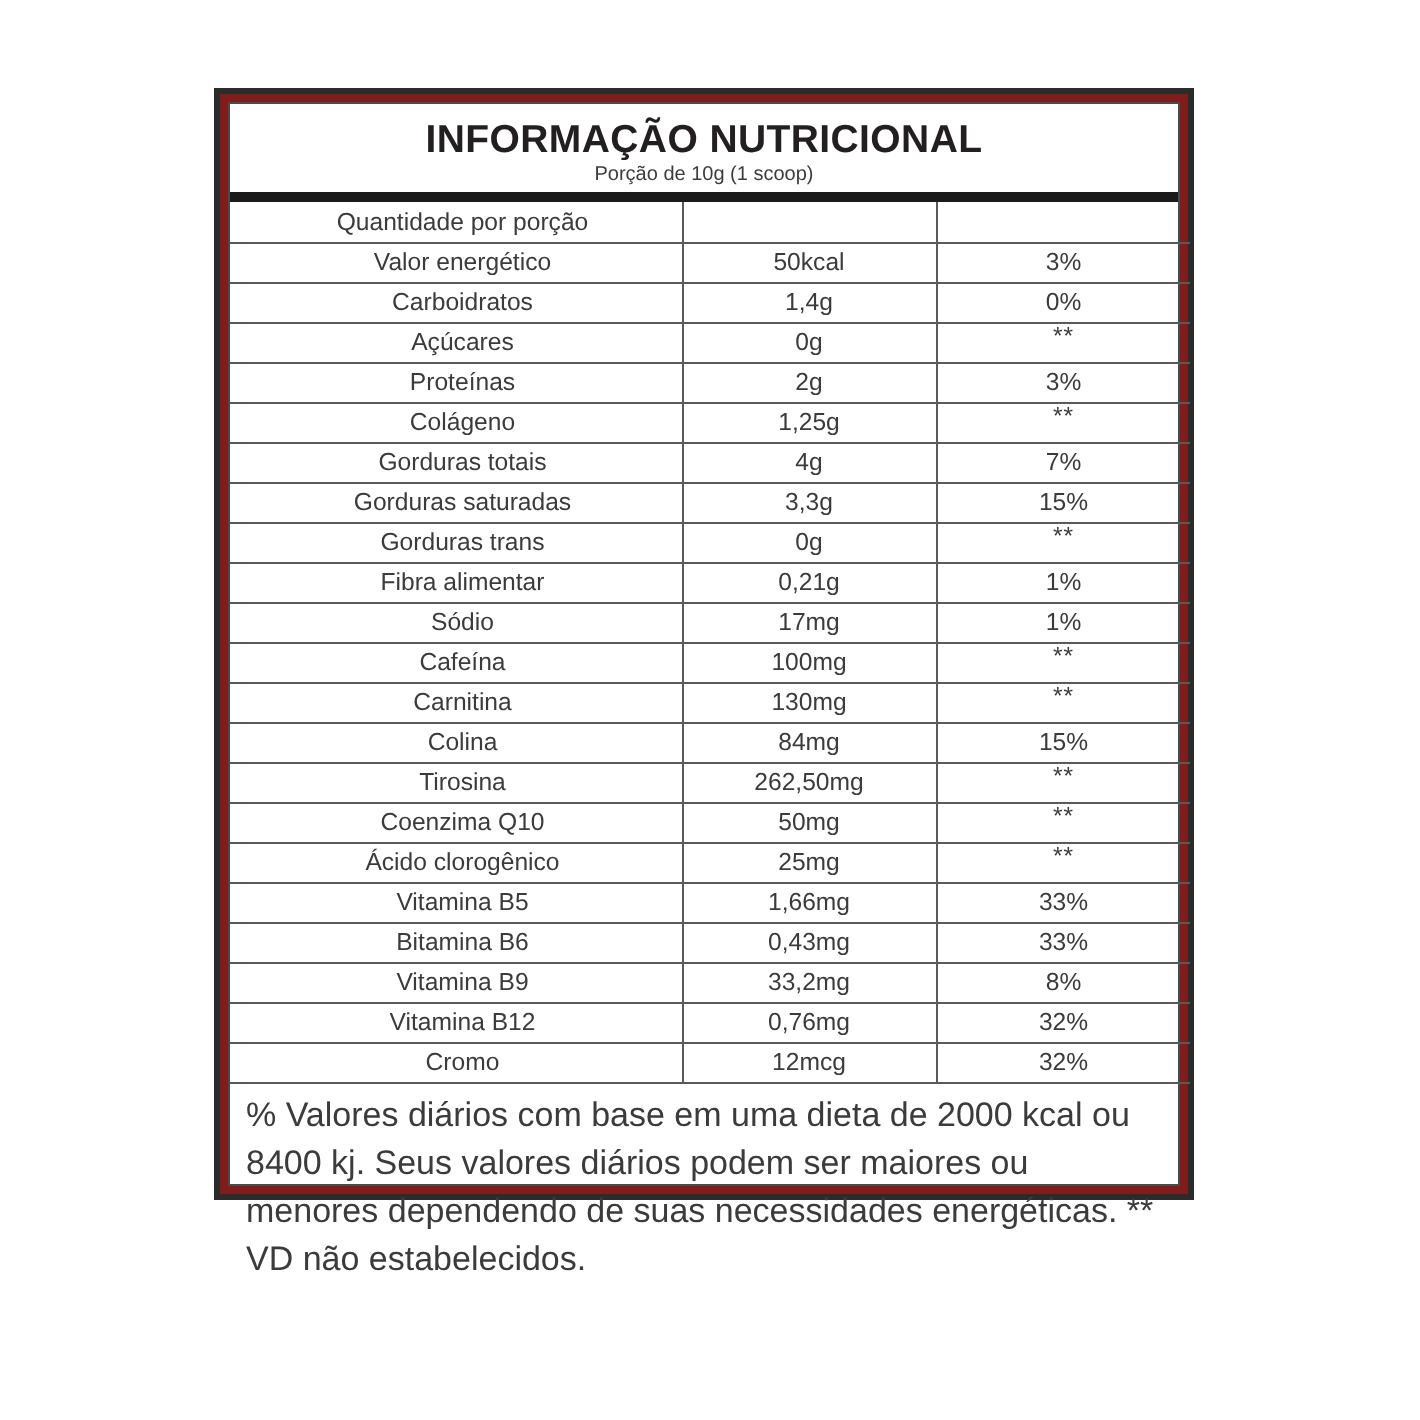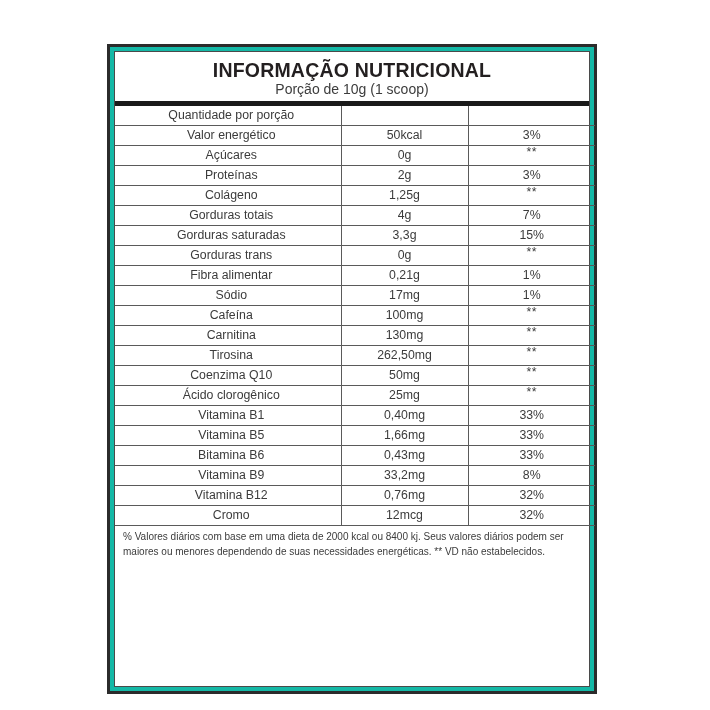--- a/index.html
+++ b/index.html
@@ -28,10 +28,10 @@
     left: 107px;
     top: 44px;
     width: 490px;
-    height: 650px;
+    height: 556px;
     border: 3px solid #2b2b2b;
     box-sizing: border-box;
-    background: #14b8a6;
+    background: #7f1d1d;
   }
 
   

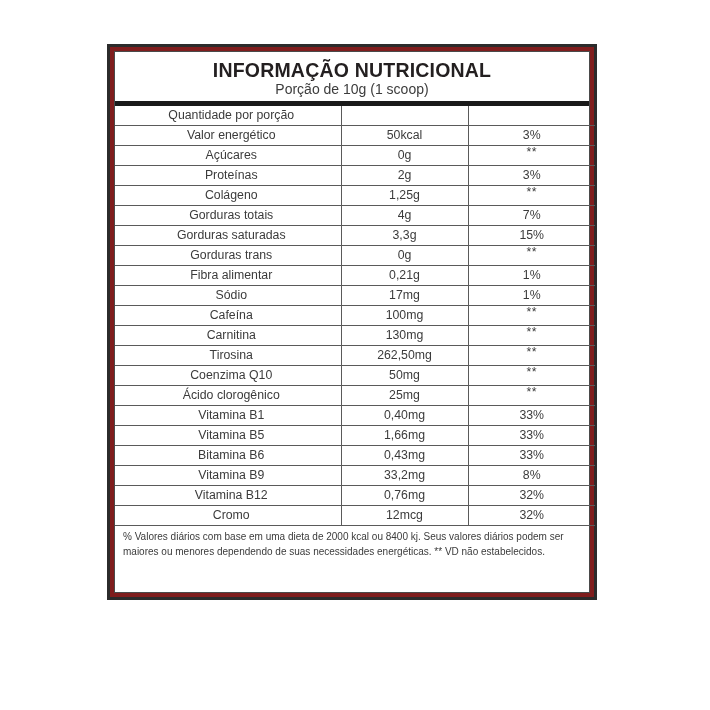--- a/index.html
+++ b/index.html
@@ -63,7 +63,7 @@
     white-space: nowrap;
   }
   #serving-line {
-    font-size: 14px;
+    font-size: 10px;
     color: #3c3c3c;
     margin-top: 2px;
     line-height: 1.1;

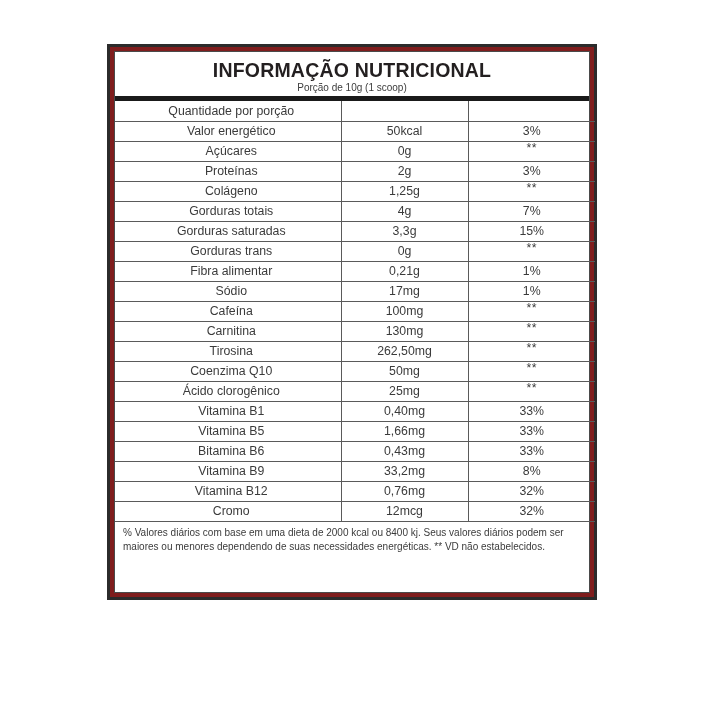--- a/index.html
+++ b/index.html
@@ -165,6 +165,11 @@
               <td class="cell-dv">3%</td>
             </tr>
             <tr>
+              <td class="cell-name">Carboidratos</td>
+              <td class="cell-amount">1,4g</td>
+              <td class="cell-dv">0%</td>
+            </tr>
+            <tr>
               <td class="cell-name">Açúcares</td>
               <td class="cell-amount">0g</td>
               <td class="cell-dv"><span class="dv-stars">**</span></td>

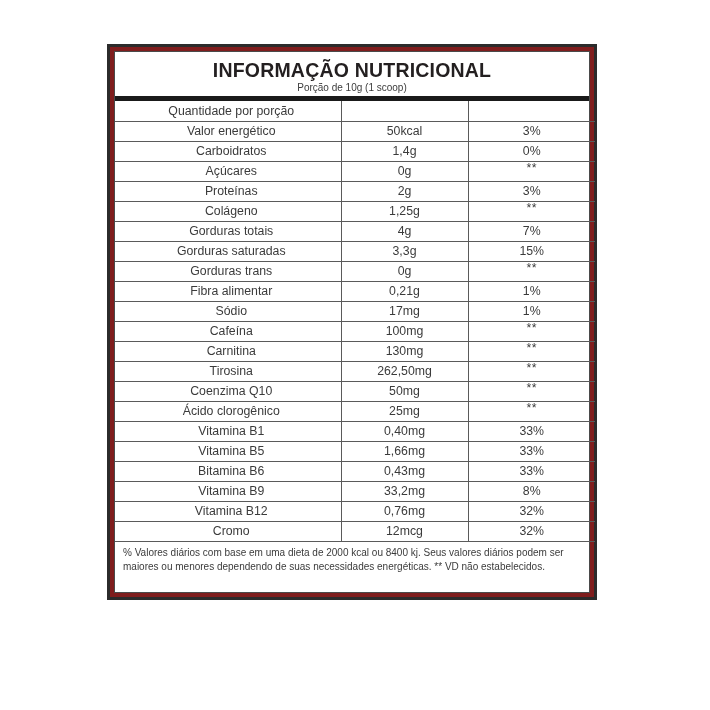--- a/index.html
+++ b/index.html
@@ -220,6 +220,11 @@
               <td class="cell-dv"><span class="dv-stars">**</span></td>
             </tr>
             <tr>
+              <td class="cell-name">Colina</td>
+              <td class="cell-amount">84mg</td>
+              <td class="cell-dv">15%</td>
+            </tr>
+            <tr>
               <td class="cell-name">Tirosina</td>
               <td class="cell-amount">262,50mg</td>
               <td class="cell-dv"><span class="dv-stars">**</span></td>

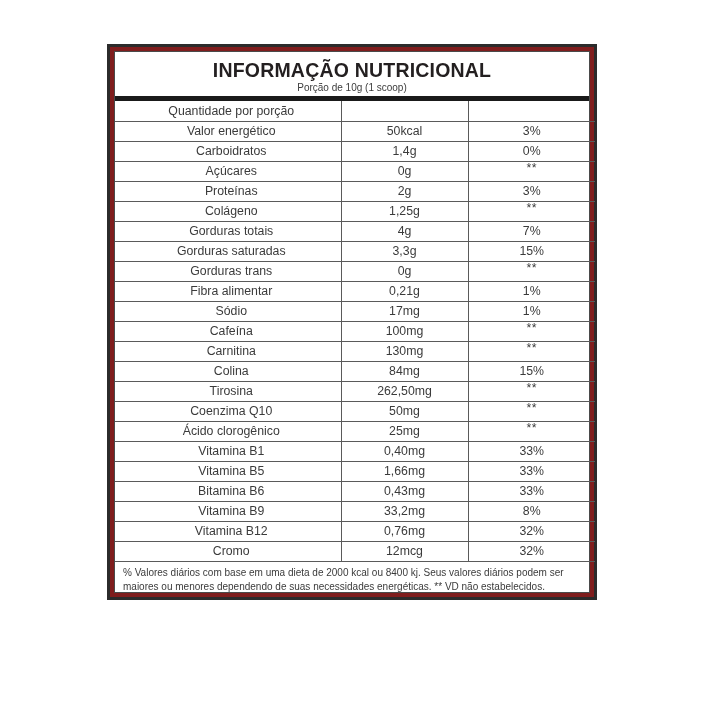--- a/index.html
+++ b/index.html
@@ -240,11 +240,6 @@
               <td class="cell-dv"><span class="dv-stars">**</span></td>
             </tr>
             <tr>
-              <td class="cell-name">Vitamina B1</td>
-              <td class="cell-amount">0,40mg</td>
-              <td class="cell-dv">33%</td>
-            </tr>
-            <tr>
               <td class="cell-name">Vitamina B5</td>
               <td class="cell-amount">1,66mg</td>
               <td class="cell-dv">33%</td>

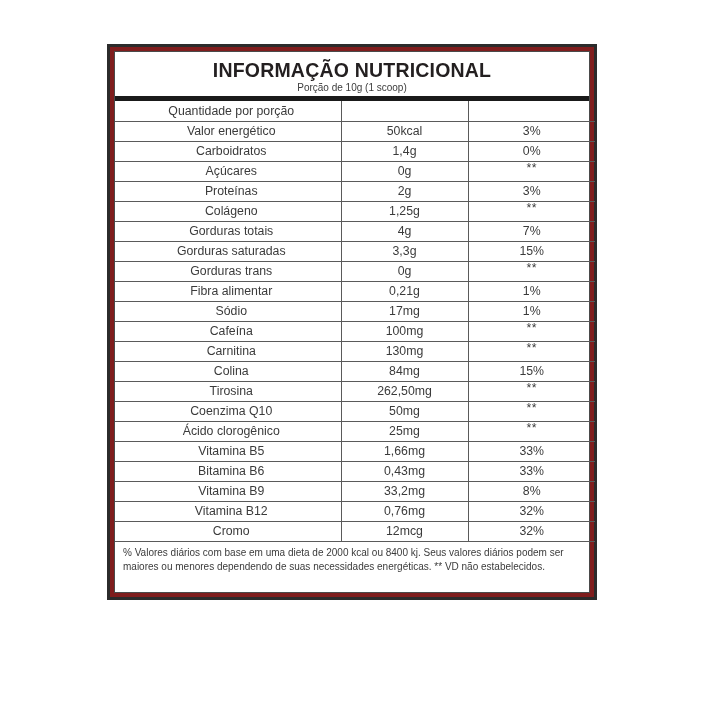--- a/index.html
+++ b/index.html
@@ -126,7 +126,7 @@
   #footnote {
     flex: 1 1 auto;
     padding: 4px 8px 4px 8px;
-    font-size: 10px;
+    font-size: 17px;
     line-height: 1.42;
     color: #3b3b3b;
     box-sizing: border-box;

